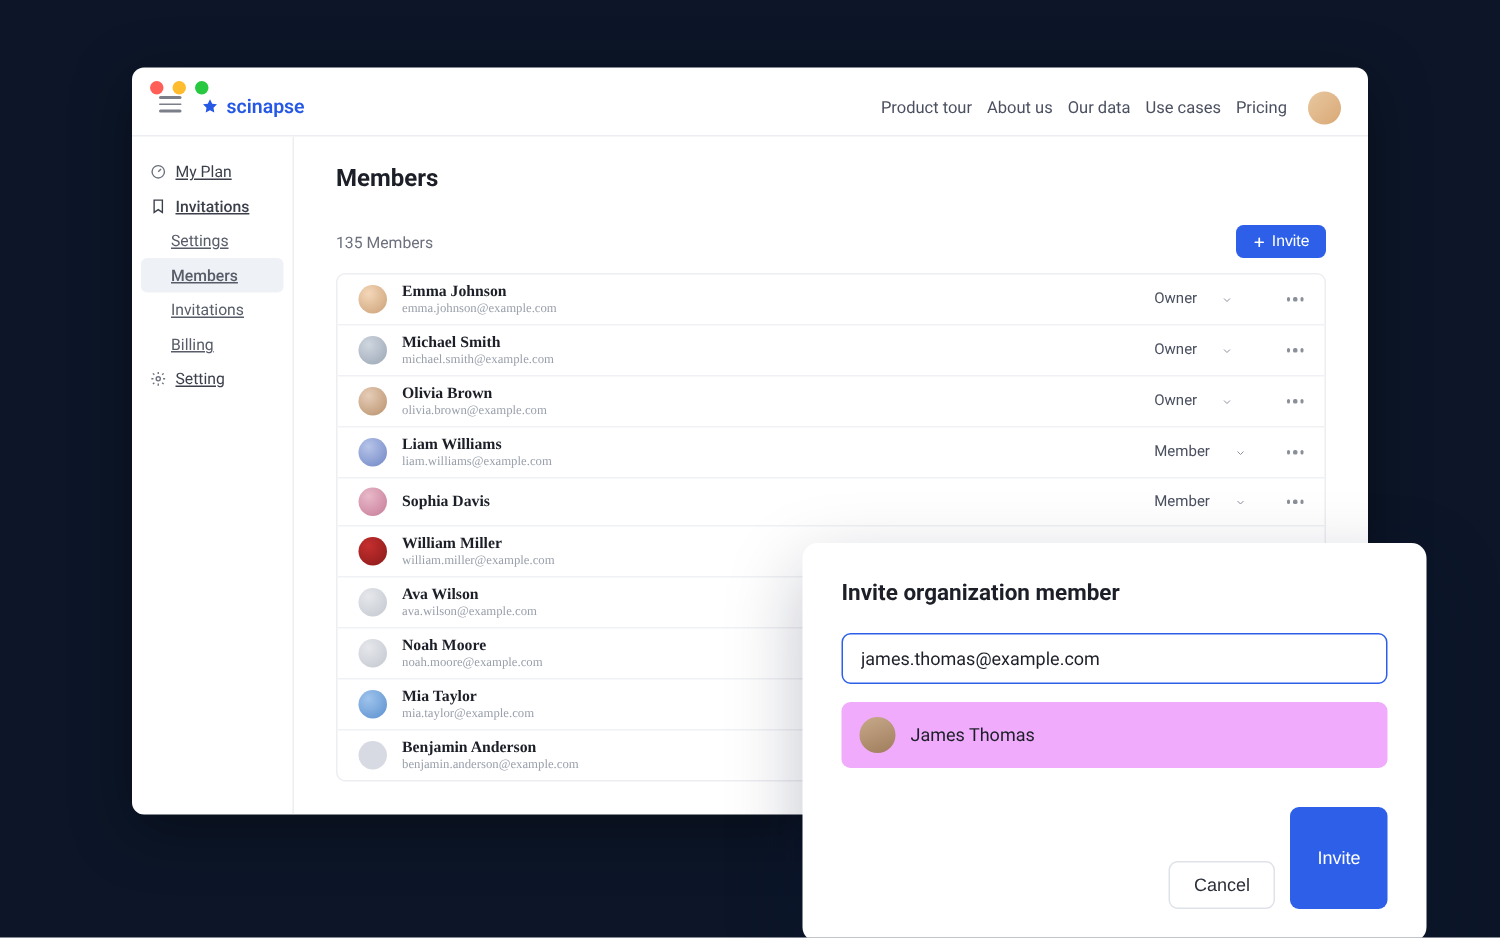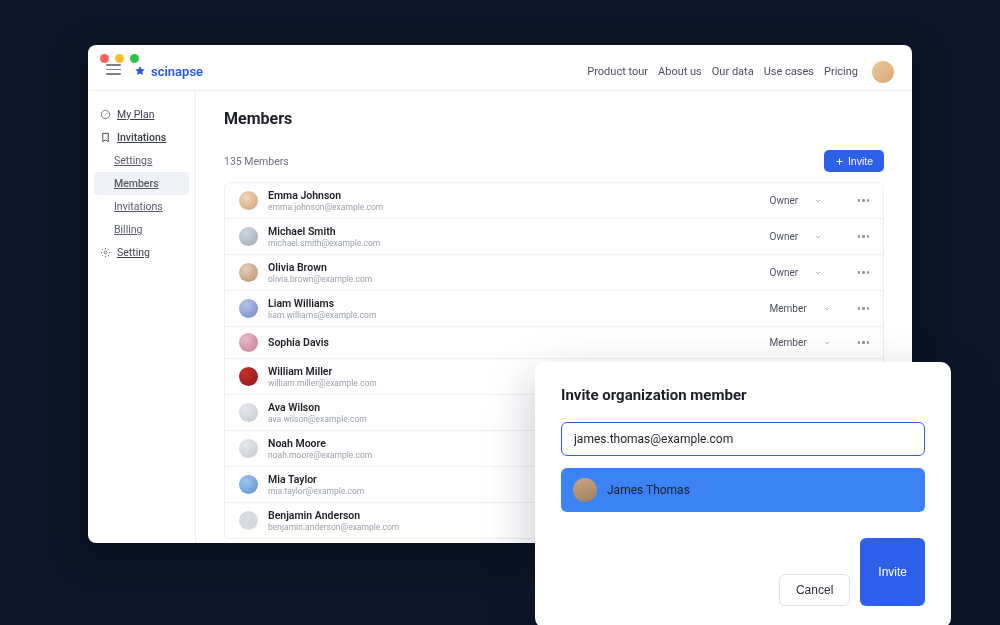--- a/index.html
+++ b/index.html
@@ -168,7 +168,7 @@
     margin-right:10px;
     background-size:cover;
   }
-  .name-col{flex:1;}
+  .name-col{flex:1;font-family:Liberation Serif, serif;}
   .name{font-weight:600;color:#1c1f27;font-size:10.5px;}
   .email{font-size:8.5px;color:#9aa0ab;margin-top:0px;}
   .role{

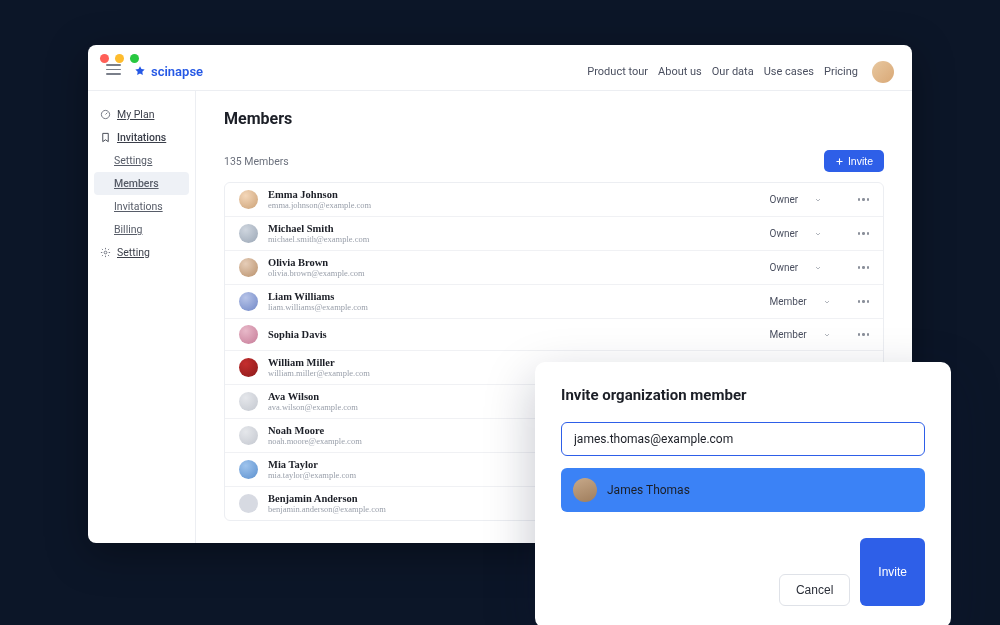--- a/index.html
+++ b/index.html
@@ -215,7 +215,7 @@
   }
   .suggest{
     margin-top:12px;
-    background:#3b82f6;
+    background:#f0abfc;
     border-radius:6px;
     padding:10px 12px;
     display:flex;align-items:center;gap:10px;

